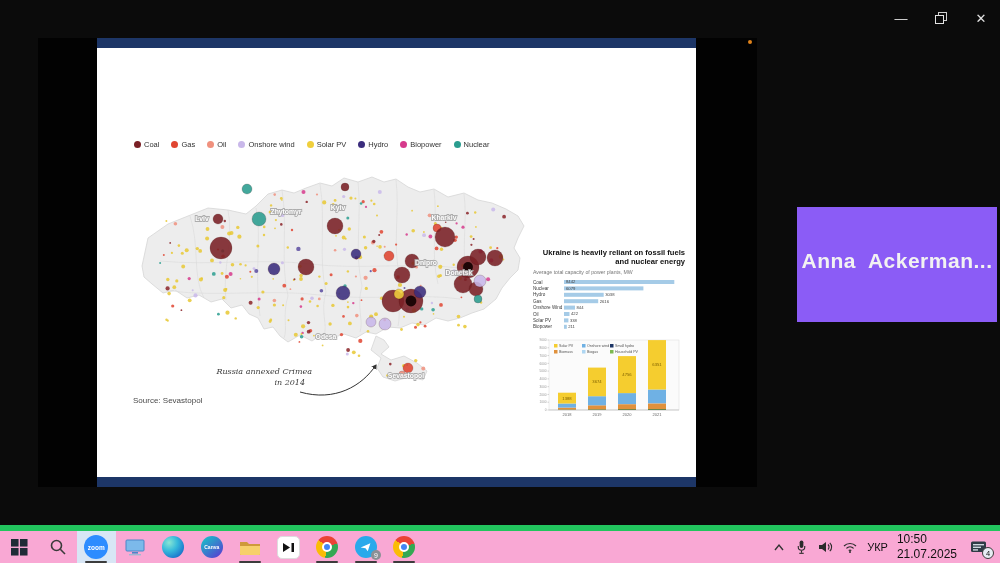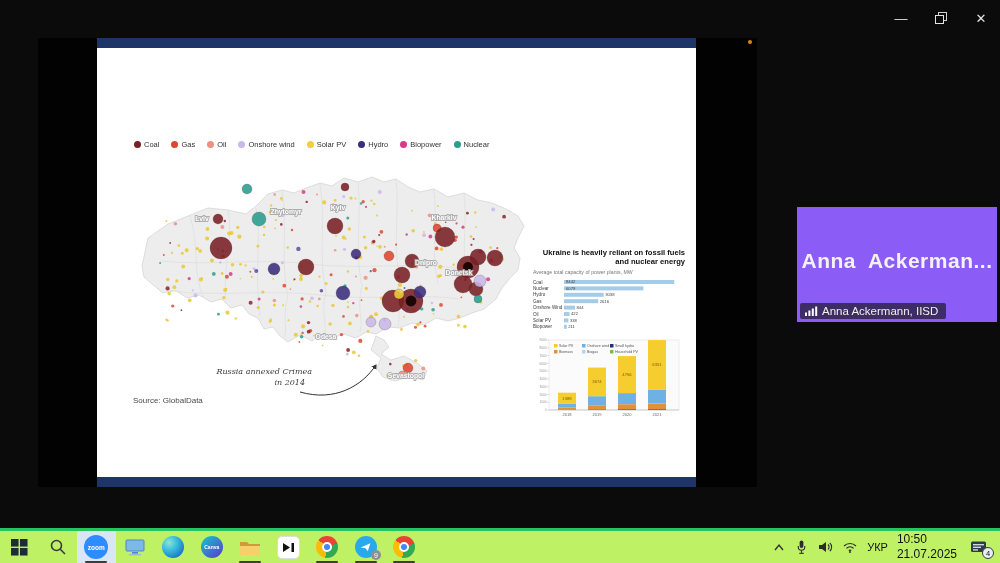--- a/index.html
+++ b/index.html
@@ -551,15 +551,6 @@
 
 <div class="participant">
   <div class="p-name">Anna  Ackerman...</div>
-  <div class="p-caption">
-    <svg width="13" height="10" viewBox="0 0 13 10">
-      <rect x="0" y="6.5" width="2" height="3.5" fill="#fff"></rect>
-      <rect x="3.4" y="4.5" width="2" height="5.5" fill="#fff"></rect>
-      <rect x="6.8" y="2.5" width="2" height="7.5" fill="#fff"></rect>
-      <rect x="10.2" y="0.5" width="2" height="9.5" fill="#fff"></rect>
-    </svg>
-    <span>Anna Ackermann, IISD</span>
-  </div>
 </div>
 
 <div class="taskbar">

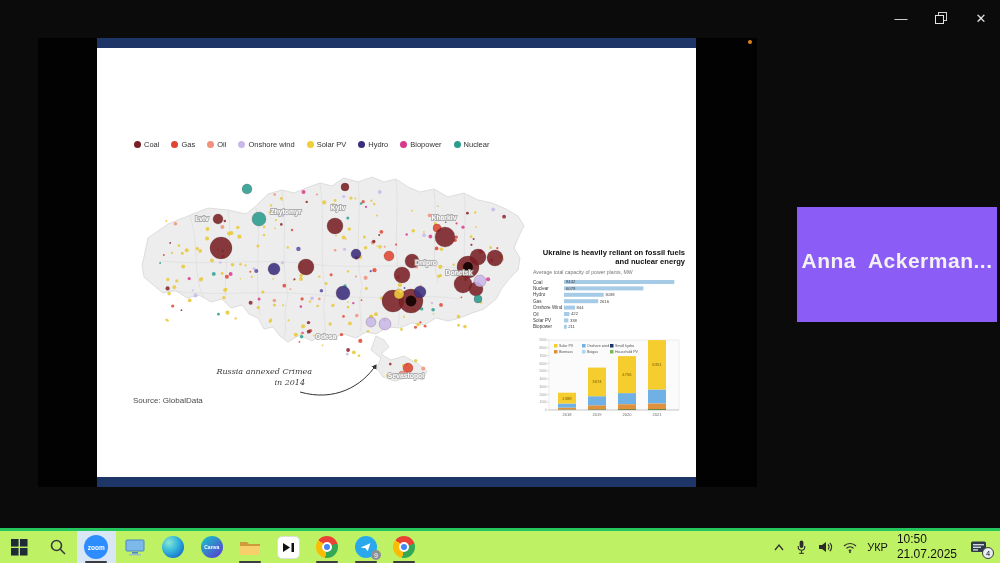--- a/index.html
+++ b/index.html
@@ -453,7 +453,7 @@
       </svg>
     </div>
 
-    <div class="src-note">Source: GlobalData</div>
+    <div class="src-note">Source: Sevastopol</div>
 
     <div class="right-col">
       <div class="c1-title">Ukraine is heavily reliant on fossil fuels and nuclear energy</div>

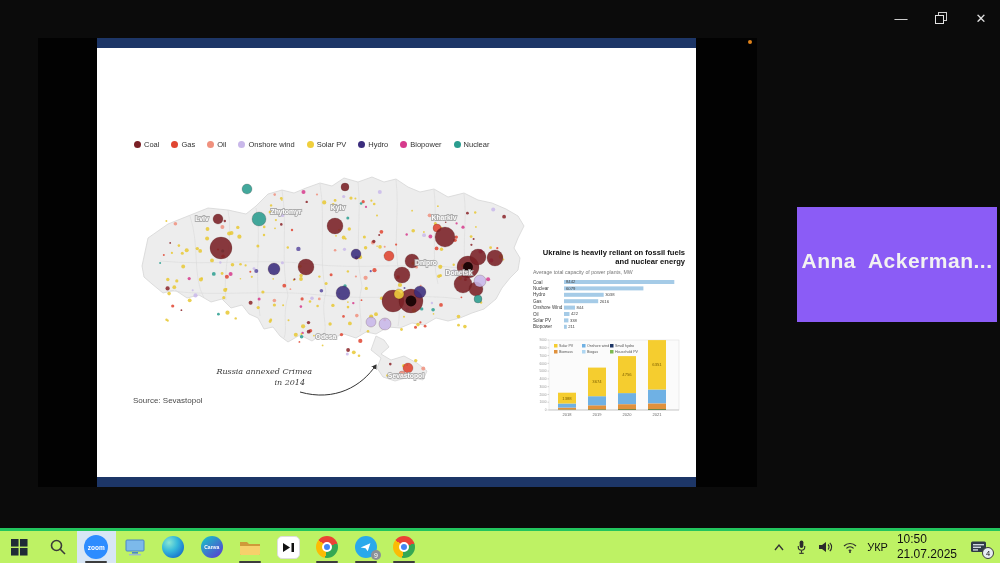--- a/index.html
+++ b/index.html
@@ -42,8 +42,8 @@
   .p-caption span{color:#efefef;font-size:11.5px;}
 
   
-  .taskbar{position:absolute;left:0;bottom:0;width:1000px;height:32px;background:#bef264;
-    border-top:3px solid #22c55e;display:flex;align-items:stretch;}
+  .taskbar{position:absolute;left:0;bottom:0;width:1000px;height:32px;background:#f9a8d4;
+    border-top:6px solid #22c55e;display:flex;align-items:stretch;}
   .tb-left{display:flex;}
   .tb-item{width:38.5px;height:32px;display:flex;align-items:center;justify-content:center;position:relative;}
   .tb-item.active{background:#d8e6f5;}

